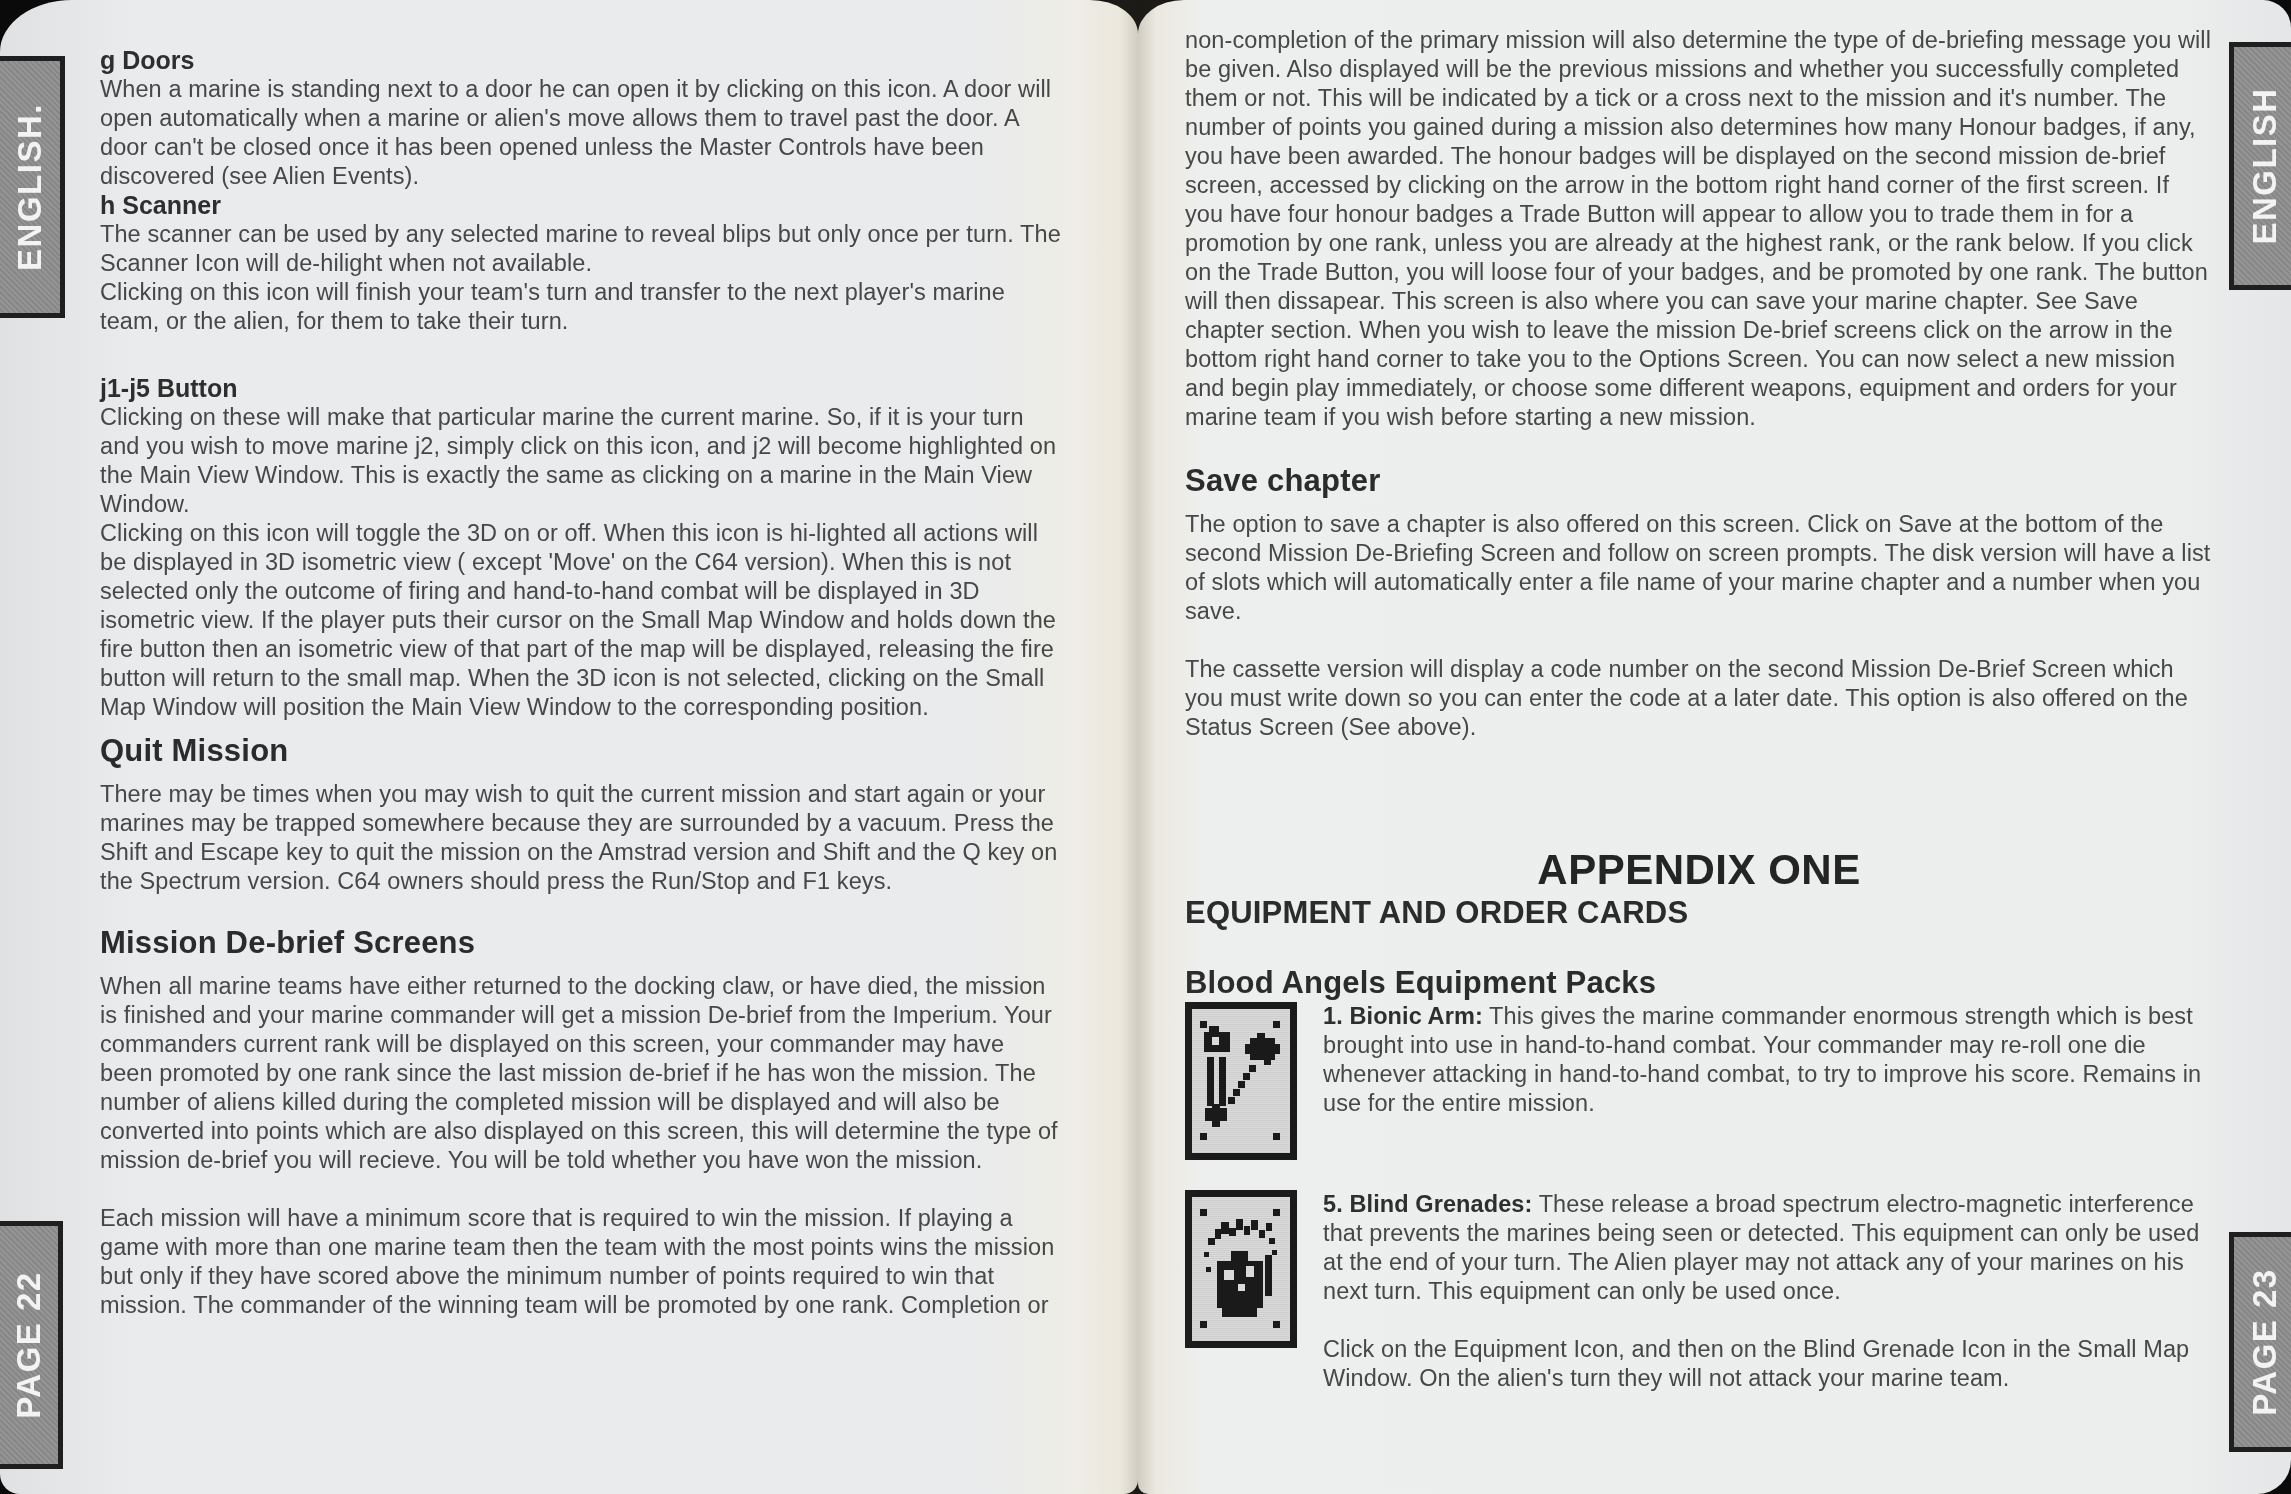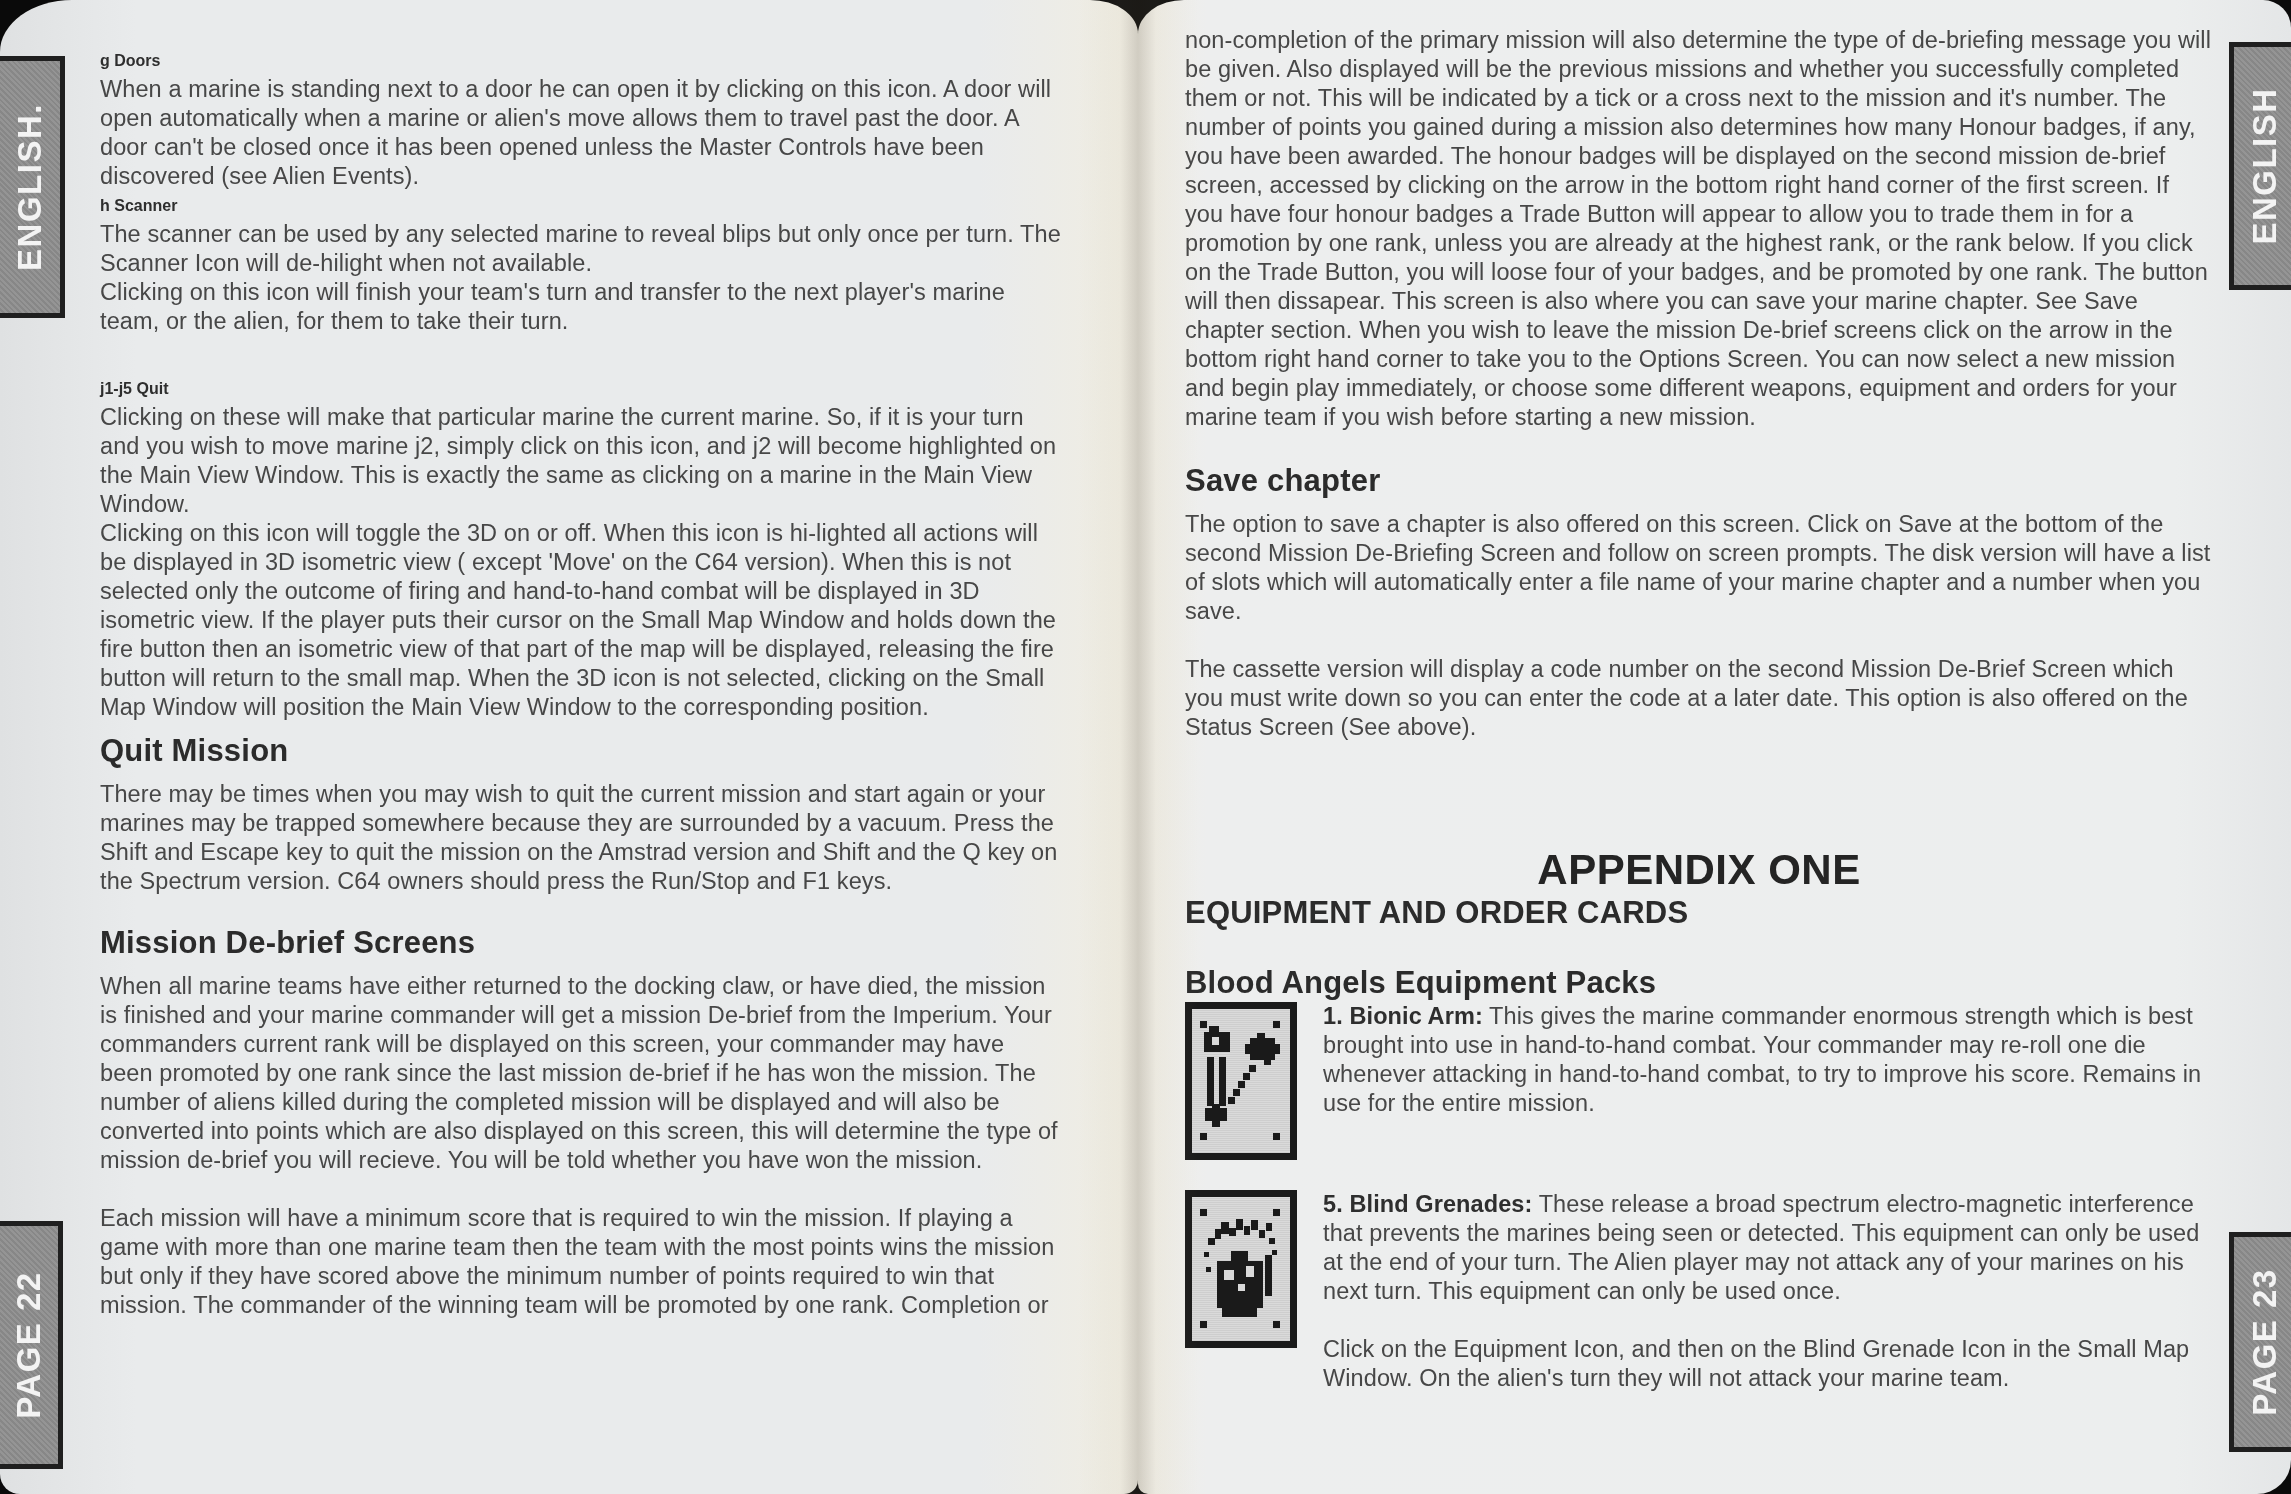--- a/index.html
+++ b/index.html
@@ -29,7 +29,7 @@
   .page-right .content-right{position:absolute;}
   p,h1,h2,h3{margin:0;}
   .body-text{font-size:23.5px;line-height:29px;color:#474747;letter-spacing:0.1px;}
-  .runin-head{font-size:16px;line-height:29px;font-weight:bold;color:#2e2e2e;}
+  .runin-head{font-size:25px;line-height:29px;font-weight:bold;color:#2e2e2e;}
   .sec-head{font-size:31px;line-height:38px;font-weight:bold;color:#2b2b2b;letter-spacing:0.2px;}
   .big-head{font-size:42px;line-height:48px;font-weight:bold;color:#242424;letter-spacing:0.5px;}
   .mt8{} .mt28{margin-top:28px;} .mt30{margin-top:30px;} .mt38{margin-top:38px;}

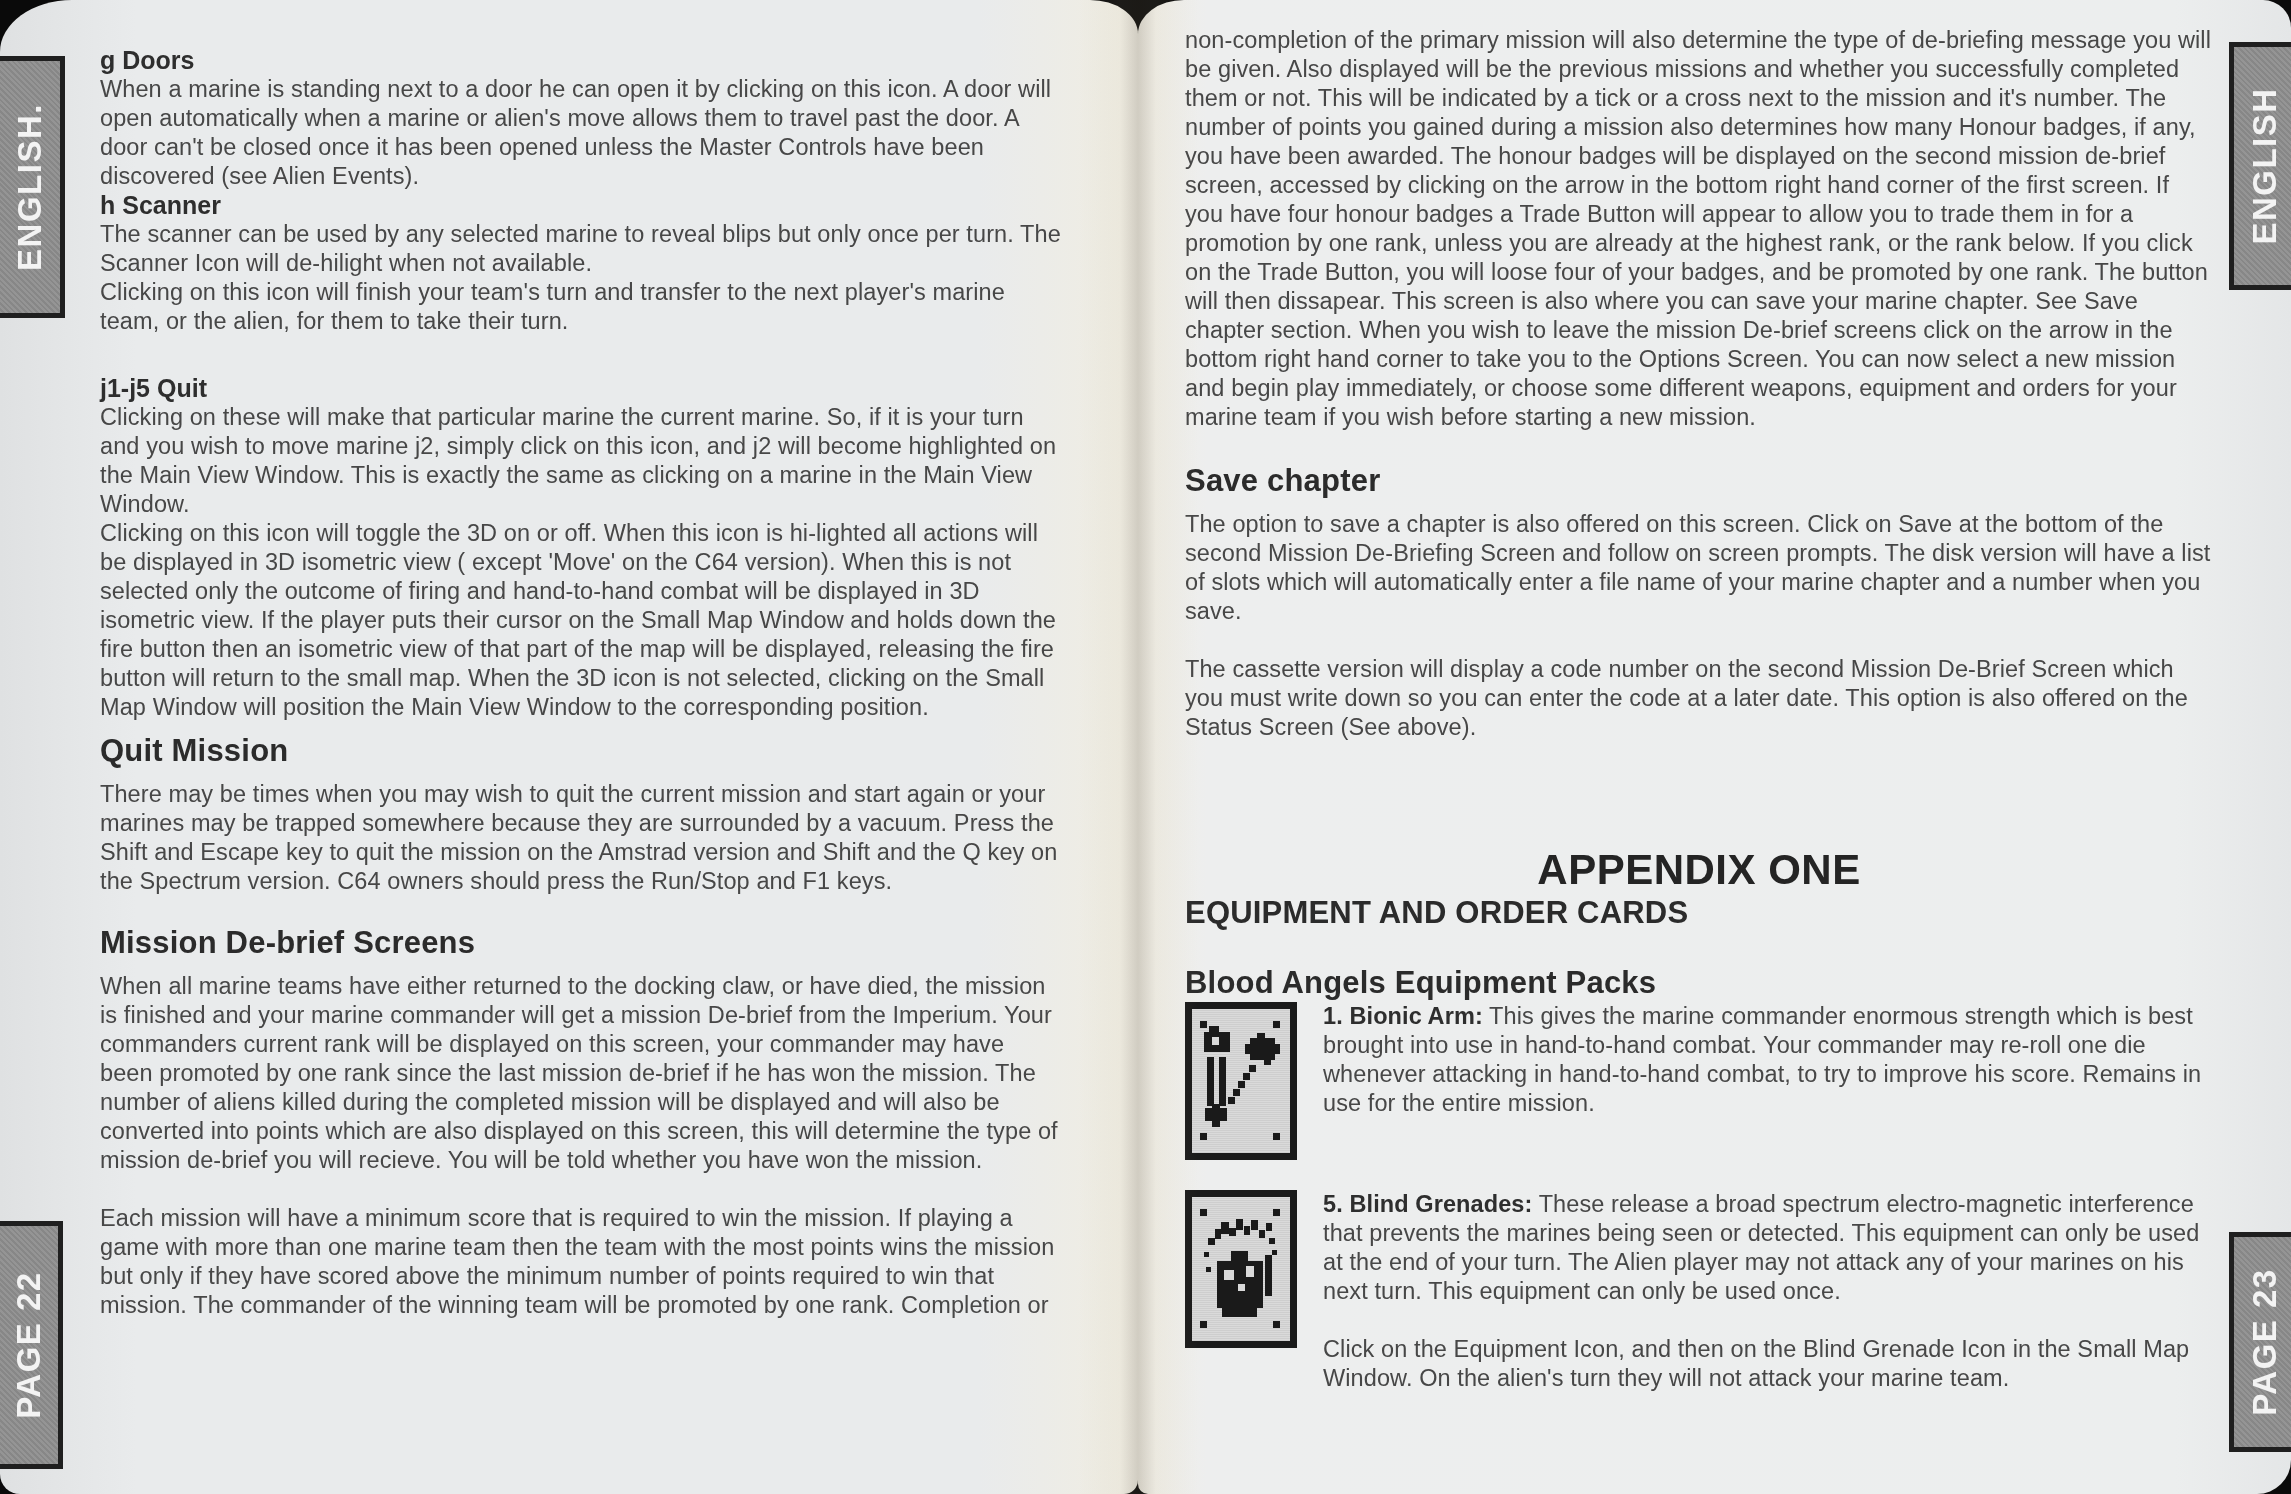--- a/index.html
+++ b/index.html
@@ -77,7 +77,7 @@
 
     <p class="body-text">Clicking on this icon will finish your team's turn and transfer to the next player's marine team, or the alien, for them to take their turn.</p>
 
-    <h3 class="runin-head mt38">j1-j5 Quit</h3>
+    <h3 class="runin-head mt38">j1-j5 Button</h3>
     <p class="body-text">Clicking on these will make that particular marine the current marine. So, if it is your turn and you wish to move marine j2, simply click on this icon, and j2 will become highlighted on the Main View Window. This is exactly the same as clicking on a marine in the Main View Window.</p>
 
     <p class="body-text">Clicking on this icon will toggle the 3D on or off. When this icon is hi-lighted all actions will be displayed in 3D isometric view ( except 'Move' on the C64 version). When this is not selected only the outcome of firing and hand-to-hand combat will be displayed in 3D isometric view. If the player puts their cursor on the Small Map Window and holds down the fire button then an isometric view of that part of the map will be displayed, releasing the fire button will return to the small map. When the 3D icon is not selected, clicking on the Small Map Window will position the Main View Window to the corresponding position.</p>

